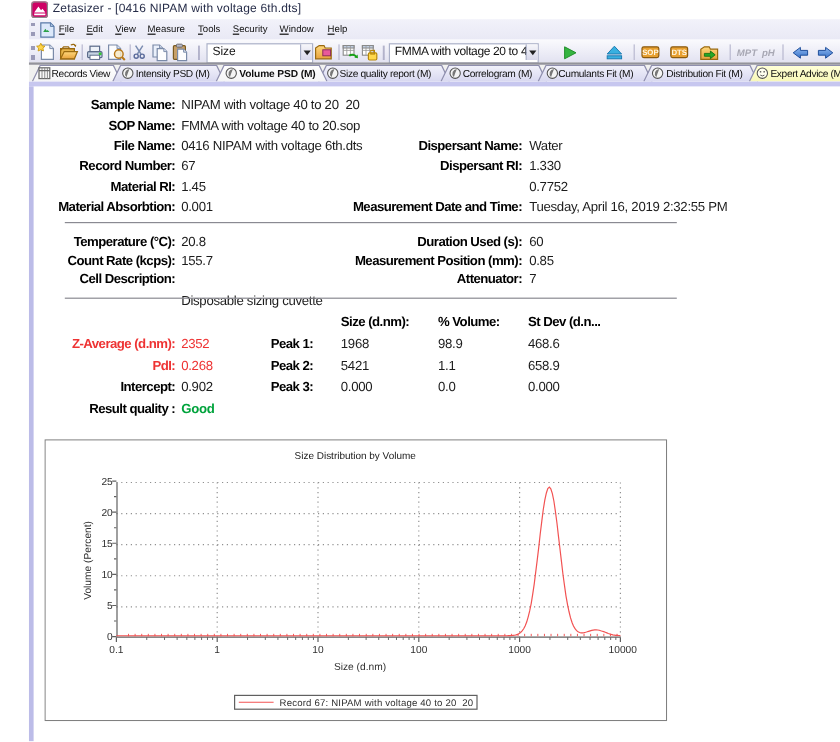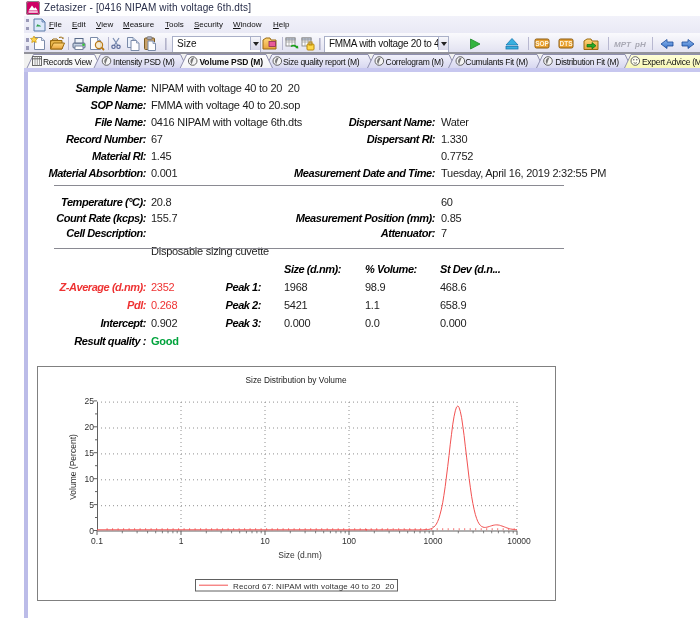--- a/index.html
+++ b/index.html
@@ -23,7 +23,7 @@
 #tabband{left:0;top:68px;width:700px;height:4px;background:#c7c7ef;}
 #leftstrip{left:0;top:72px;width:4px;height:546px;background:#bcbce8;}
 
-.lab{font-size:11px;font-weight:bold;color:#000;white-space:pre;text-align:right;letter-spacing:-0.45px;font-style:italic;}
+.lab{font-size:11px;font-weight:bold;color:#000;white-space:pre;text-align:right;letter-spacing:-0.45px;}
 .val{font-size:11px;color:#1c1c1c;white-space:pre;letter-spacing:-0.25px;}
 .red{color:#ee3333;}
 .grn{color:#00a33c;font-weight:bold;}

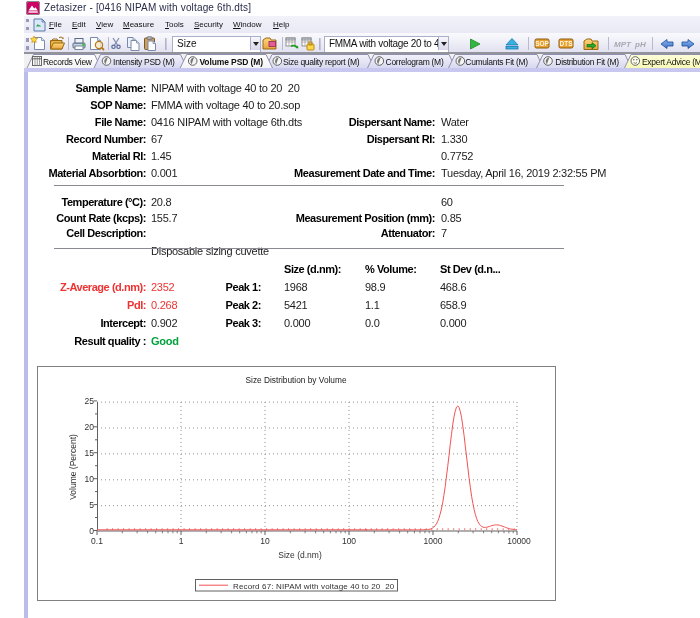--- a/index.html
+++ b/index.html
@@ -235,6 +235,7 @@
   <div class="abs sepline" style="left:30px;top:185px;width:510px"></div>
   <div class="abs lab" style="left:0px;top:195px;width:122px;line-height:14px">Temperature (°C):</div>
   <div class="abs val" style="left:127px;top:195px;line-height:14px">20.8</div>
+  <div class="abs lab" style="left:240px;top:195px;width:171px;line-height:14px">Duration Used (s):</div>
   <div class="abs val" style="left:417px;top:195px;line-height:14px">60</div>
   <div class="abs lab" style="left:0px;top:211px;width:122px;line-height:14px">Count Rate (kcps):</div>
   <div class="abs val" style="left:127px;top:211px;line-height:14px">155.7</div>

